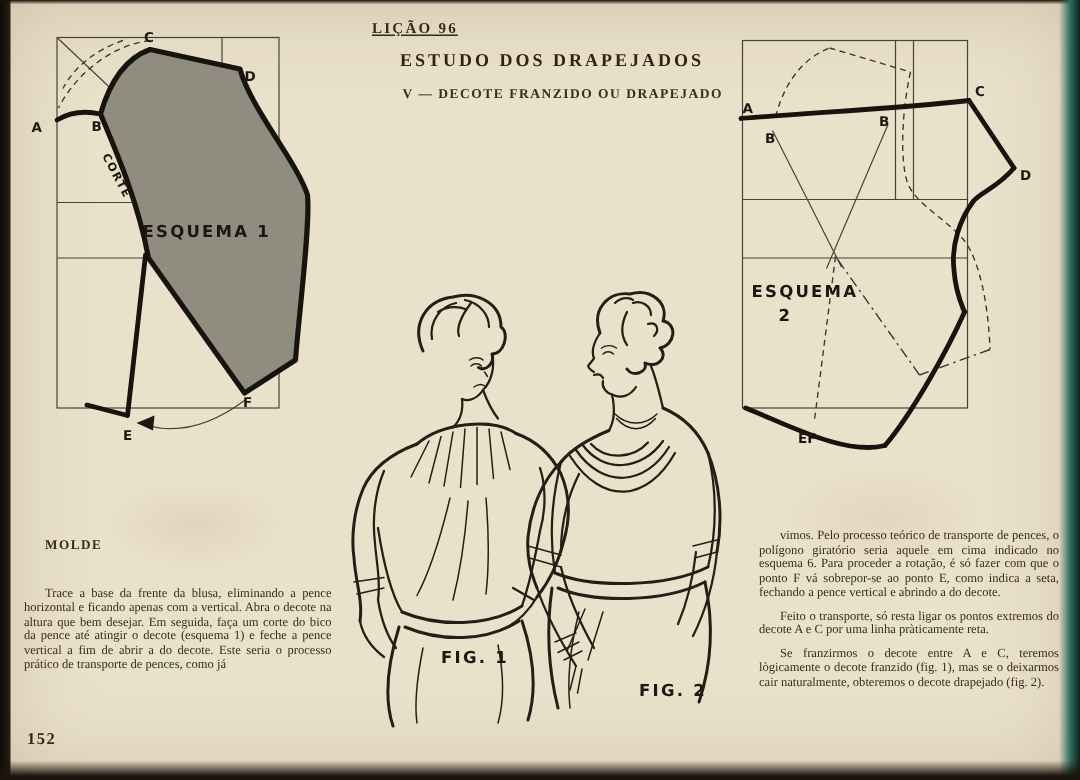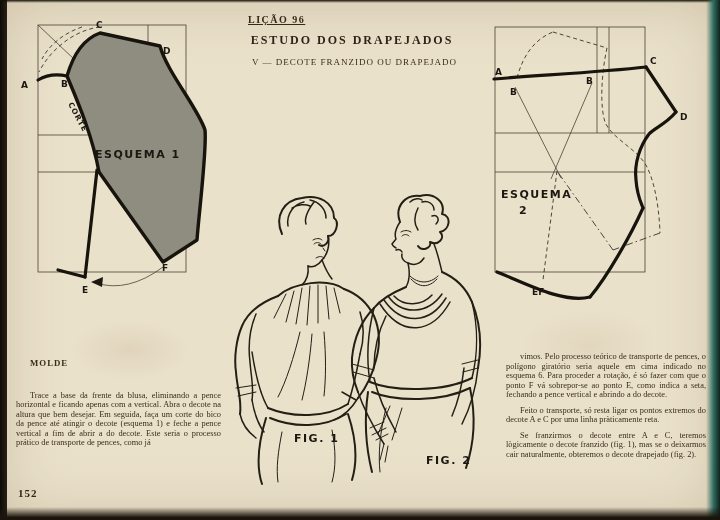--- a/index.html
+++ b/index.html
@@ -16,7 +16,7 @@
 
   
   .hdr-lesson{position:absolute;left:248px;top:14px;font-size:10px;letter-spacing:1.5px;color:#35291a;font-weight:bold;text-decoration:underline;}
-  .hdr-title{position:absolute;left:242px;top:33px;width:220px;text-align:center;font-size:12px;font-weight:bold;letter-spacing:2px;color:#2e2315;}
+  .hdr-title{position:absolute;left:258px;top:33px;width:220px;text-align:center;font-size:12px;font-weight:bold;letter-spacing:2px;color:#2e2315;}
   .hdr-sub{position:absolute;left:252px;top:57px;width:230px;text-align:left;font-size:9px;font-weight:normal;letter-spacing:1px;color:#3a2d1c;}
 
   

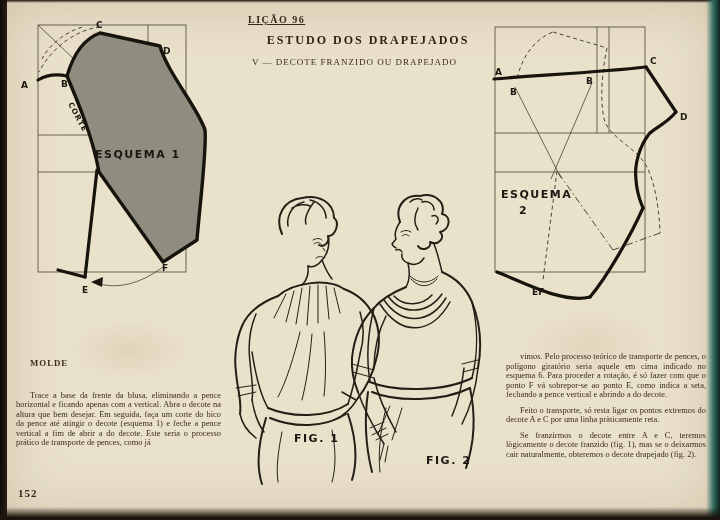--- a/index.html
+++ b/index.html
@@ -17,7 +17,7 @@
   
   .hdr-lesson{position:absolute;left:248px;top:14px;font-size:10px;letter-spacing:1.5px;color:#35291a;font-weight:bold;text-decoration:underline;}
   .hdr-title{position:absolute;left:258px;top:33px;width:220px;text-align:center;font-size:12px;font-weight:bold;letter-spacing:2px;color:#2e2315;}
-  .hdr-sub{position:absolute;left:252px;top:57px;width:230px;text-align:left;font-size:9px;font-weight:normal;letter-spacing:1px;color:#3a2d1c;}
+  .hdr-sub{position:absolute;left:252px;top:57px;width:230px;text-align:right;font-size:9px;font-weight:bold;letter-spacing:1px;color:#3a2d1c;}
 
   
   .col{position:absolute;font-size:8.4px;line-height:9.5px;color:#382c1c;text-align:justify;}

